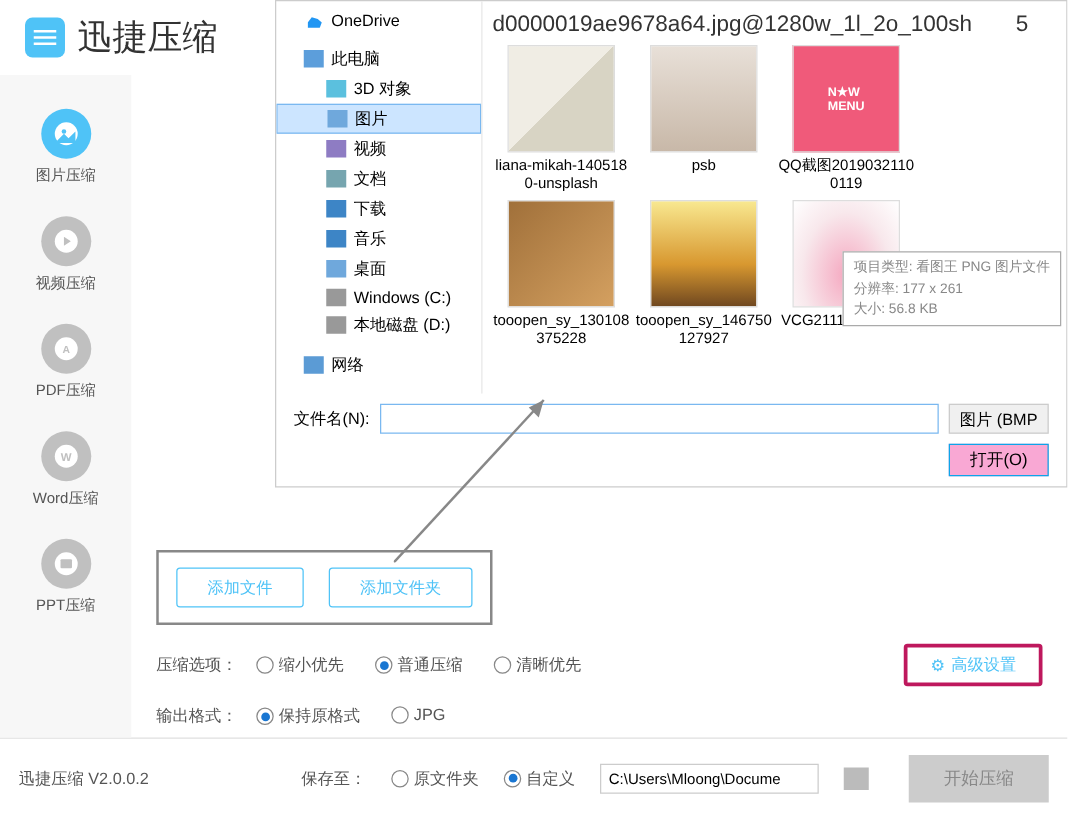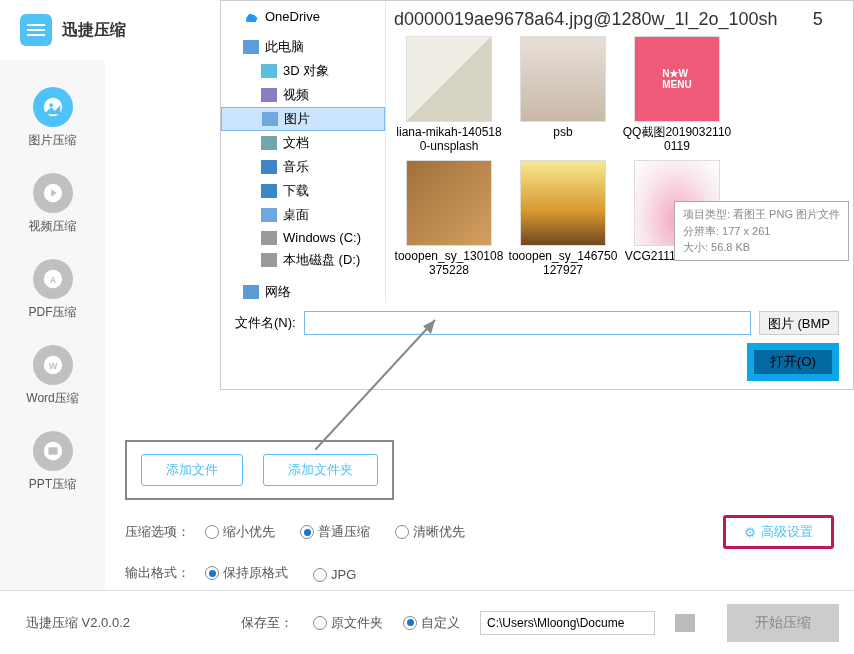--- a/index.html
+++ b/index.html
@@ -8,7 +8,7 @@
 .header { height: 60px; display: flex; align-items: center; padding-left: 20px; }
 .logo { width: 32px; height: 32px; background: #4FC3F7; border-radius: 6px; display: flex; align-items: center; justify-content: center; color: #fff; font-size: 18px; margin-right: 10px; }
 .logo::before { content: ""; width: 18px; height: 2px; background: #fff; box-shadow: 0 -5px 0 #fff, 0 5px 0 #fff; }
-.app-title { font-size: 16px; font-weight: bold; color: #333; }
+.app-title { font-size: 28px; font-weight: normal; color: #333; }
 
 .main { display: flex; height: 530px; }
 .sidebar { width: 105px; background: #f7f7f7; padding-top: 15px; }

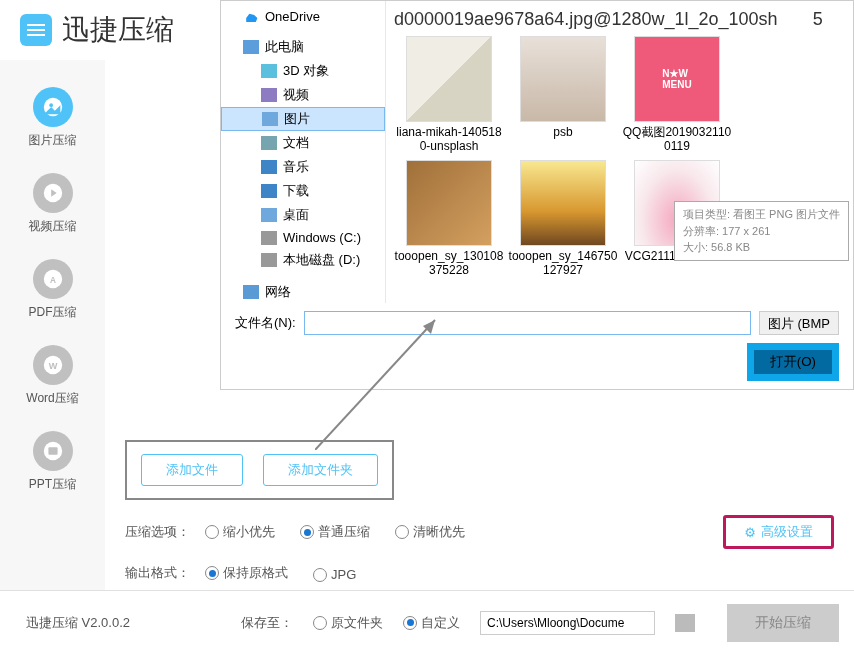--- a/index.html
+++ b/index.html
@@ -225,13 +225,13 @@
           <span class="ti-icon box3d"></span>
           <span>3D 对象</span>
         </div>
-      <div class="tree-item lvl1">
-          <span class="ti-icon video"></span>
-          <span>视频</span>
-        </div>
       <div class="tree-item lvl1 selected">
           <span class="ti-icon pictures"></span>
           <span>图片</span>
+        </div>
+      <div class="tree-item lvl1">
+          <span class="ti-icon video"></span>
+          <span>视频</span>
         </div>
       <div class="tree-item lvl1">
           <span class="ti-icon docs"></span>

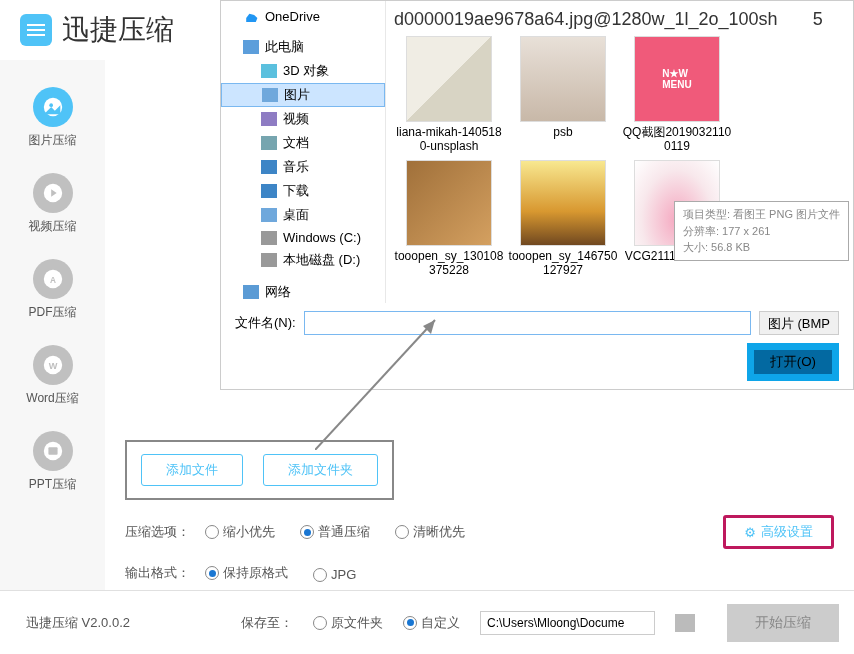--- a/index.html
+++ b/index.html
@@ -238,12 +238,12 @@
           <span>文档</span>
         </div>
       <div class="tree-item lvl1">
+          <span class="ti-icon download"></span>
+          <span>下载</span>
+        </div>
+      <div class="tree-item lvl1">
           <span class="ti-icon music"></span>
           <span>音乐</span>
-        </div>
-      <div class="tree-item lvl1">
-          <span class="ti-icon download"></span>
-          <span>下载</span>
         </div>
       <div class="tree-item lvl1">
           <span class="ti-icon desktop"></span>

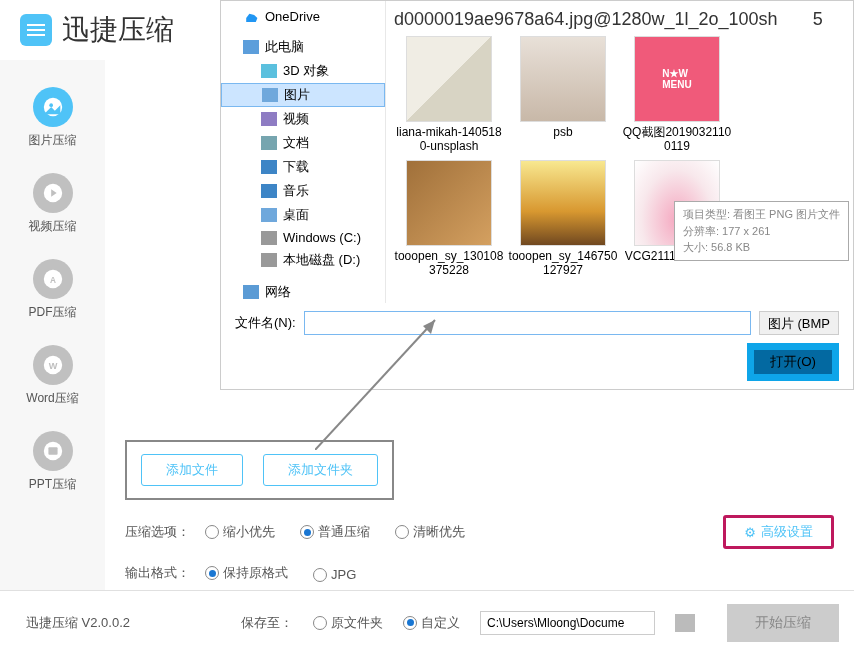--- a/index.html
+++ b/index.html
@@ -81,7 +81,7 @@
 .fd-row { display: flex; align-items: center; gap: 8px; font-size: 13px; }
 .fn-input { flex: 1; border: 1px solid #7ab8f0; padding: 3px 5px; height: 24px; }
 .fn-filter { border: 1px solid #ccc; padding: 3px 8px; height: 24px; background: #f0f0f0; }
-.fd-open-btn { border: 7px solid #0ea5e9; padding: 3px 16px; background: #0369a1; cursor: pointer; margin-left: auto; }
+.fd-open-btn { border: 1px solid #0ea5e9; padding: 3px 16px; background: #f9a8d4; cursor: pointer; margin-left: auto; }
 
 
 .arrow { position: absolute; left: 315px; top: 310px; width: 140px; height: 140px; pointer-events: none; }

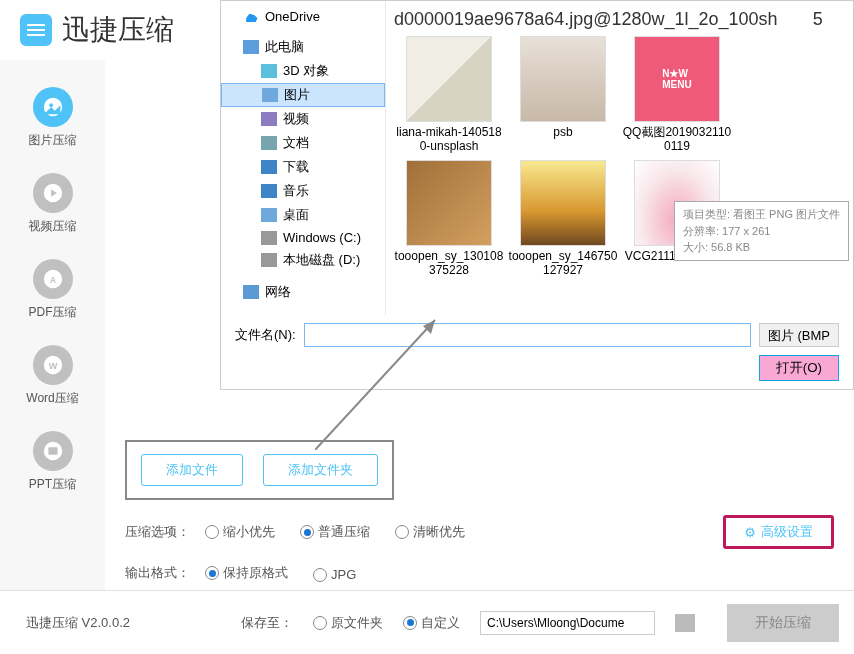--- a/index.html
+++ b/index.html
@@ -24,7 +24,7 @@
 
 .options-row { margin-top: 15px; display: flex; align-items: center; font-size: 13px; color: #555; }
 .options-row .lbl { width: 80px; }
-.radio-group { display: flex; gap: 25px; align-items: flex-end; }
+.radio-group { display: flex; gap: 25px; align-items: flex-start; }
 .radio-item { display: flex; align-items: center; gap: 4px; cursor: pointer; }
 .radio { width: 14px; height: 14px; border: 1px solid #888; border-radius: 50%; display: inline-flex; align-items: center; justify-content: center; }
 .radio.checked::after { content: ""; width: 7px; height: 7px; background: #1976D2; border-radius: 50%; }

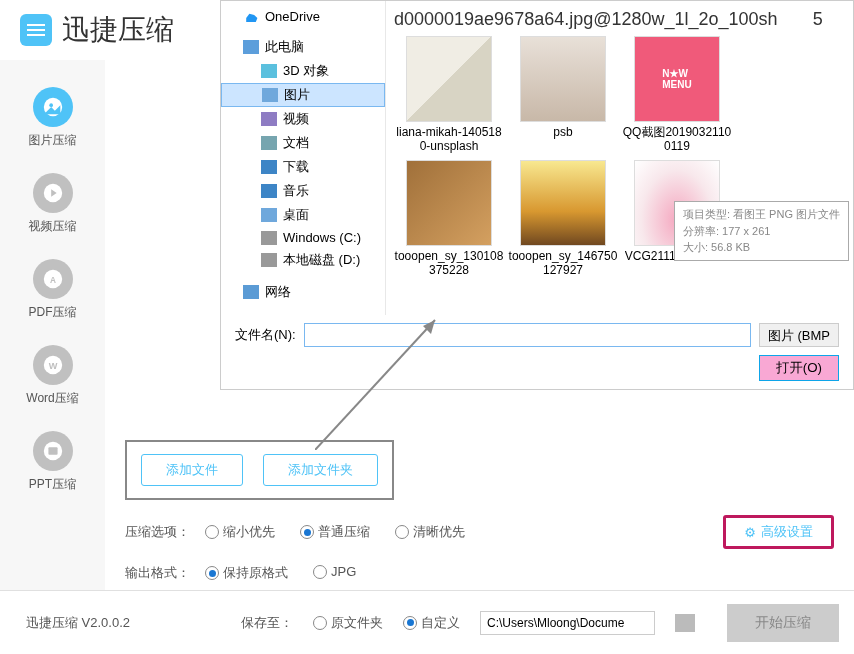--- a/index.html
+++ b/index.html
@@ -33,7 +33,7 @@
 .gear-icon::before { content: "⚙"; color: #4FC3F7; }
 
 .footer { height: 64px; border-top: 1px solid #e0e0e0; display: flex; align-items: center; padding: 0 15px; font-size: 13px; color: #555; }
-.version { flex: 0 0 auto; margin-left: 11px; }
+.version { flex: 0 0 auto; }
 .save-section { margin-left: auto; display: flex; align-items: center; gap: 20px; }
 .path-input { border: 1px solid #ccc; padding: 4px 6px; width: 175px; font-size: 12px; }
 .folder-icon { width: 20px; height: 18px; background: #bbb; cursor: pointer; }

